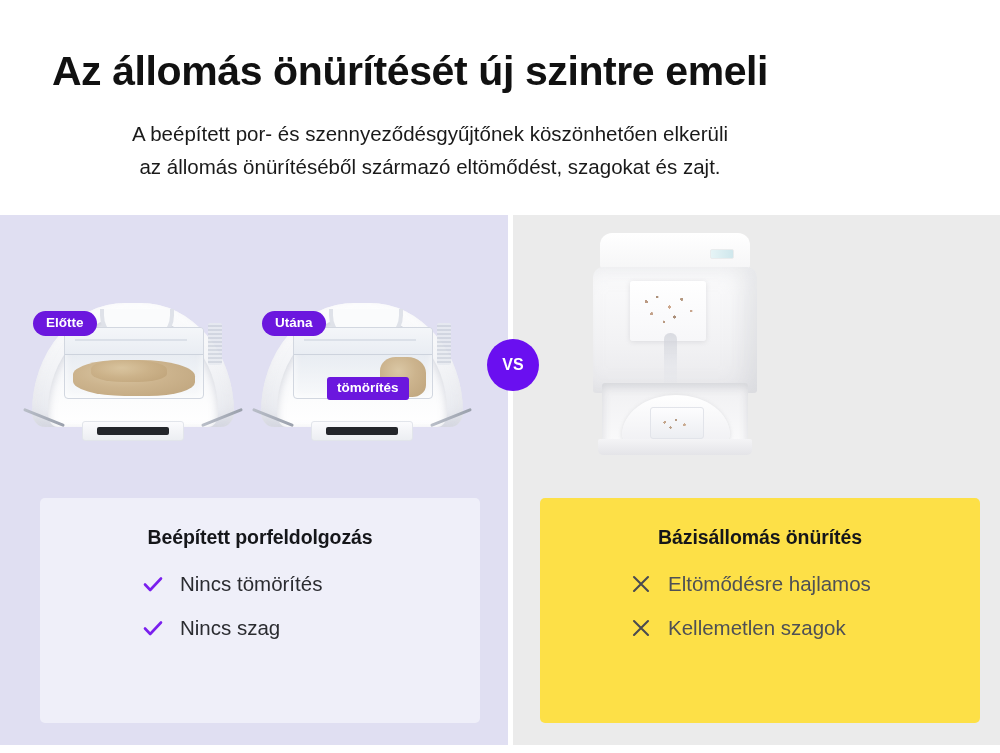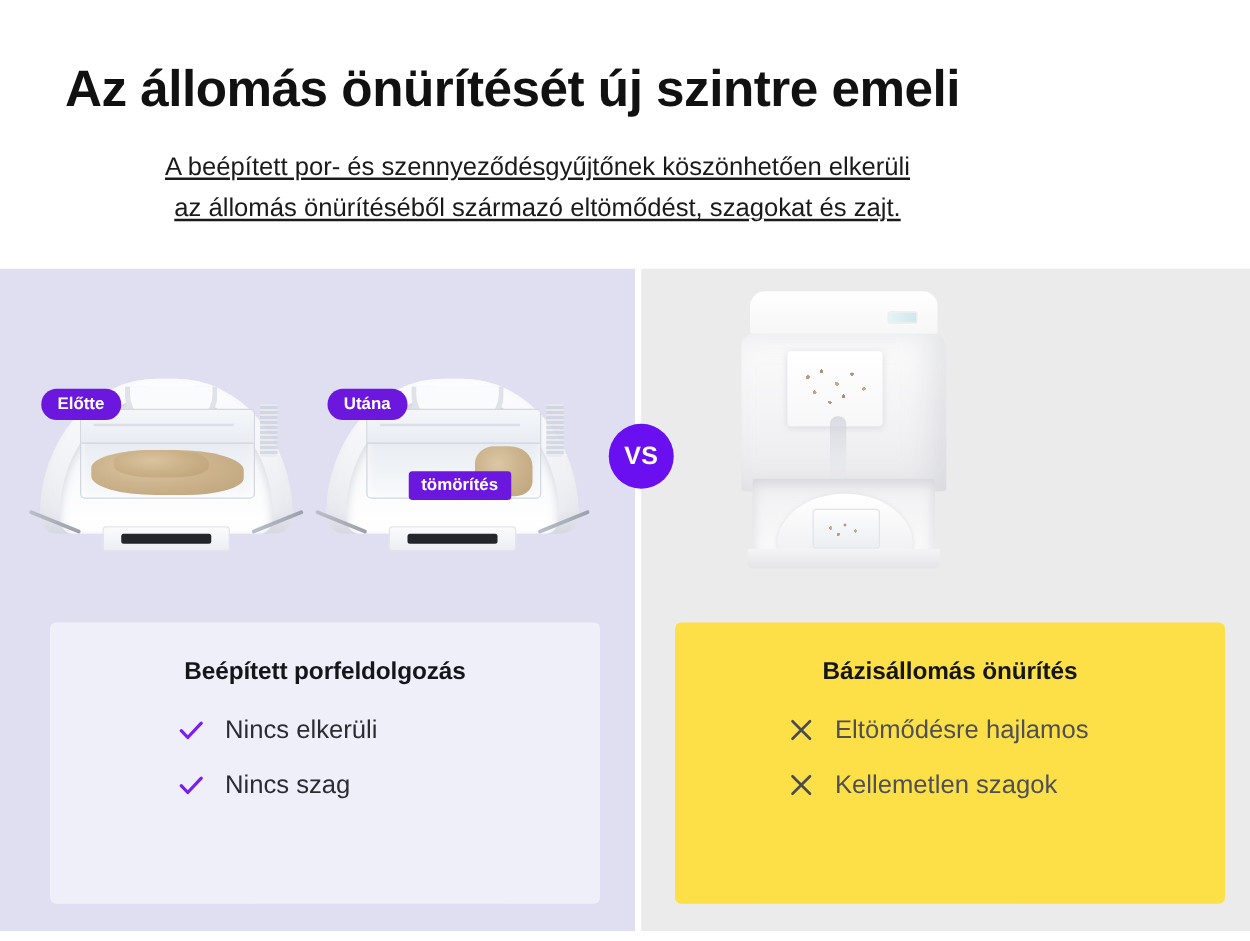--- a/index.html
+++ b/index.html
@@ -40,7 +40,7 @@
     margin: 0 auto;
     width: 860px;
   }
-  .subtitle-line { display: block; text-decoration: underline; }
+  .subtitle-line { display: block; }
 
   
   .panels {

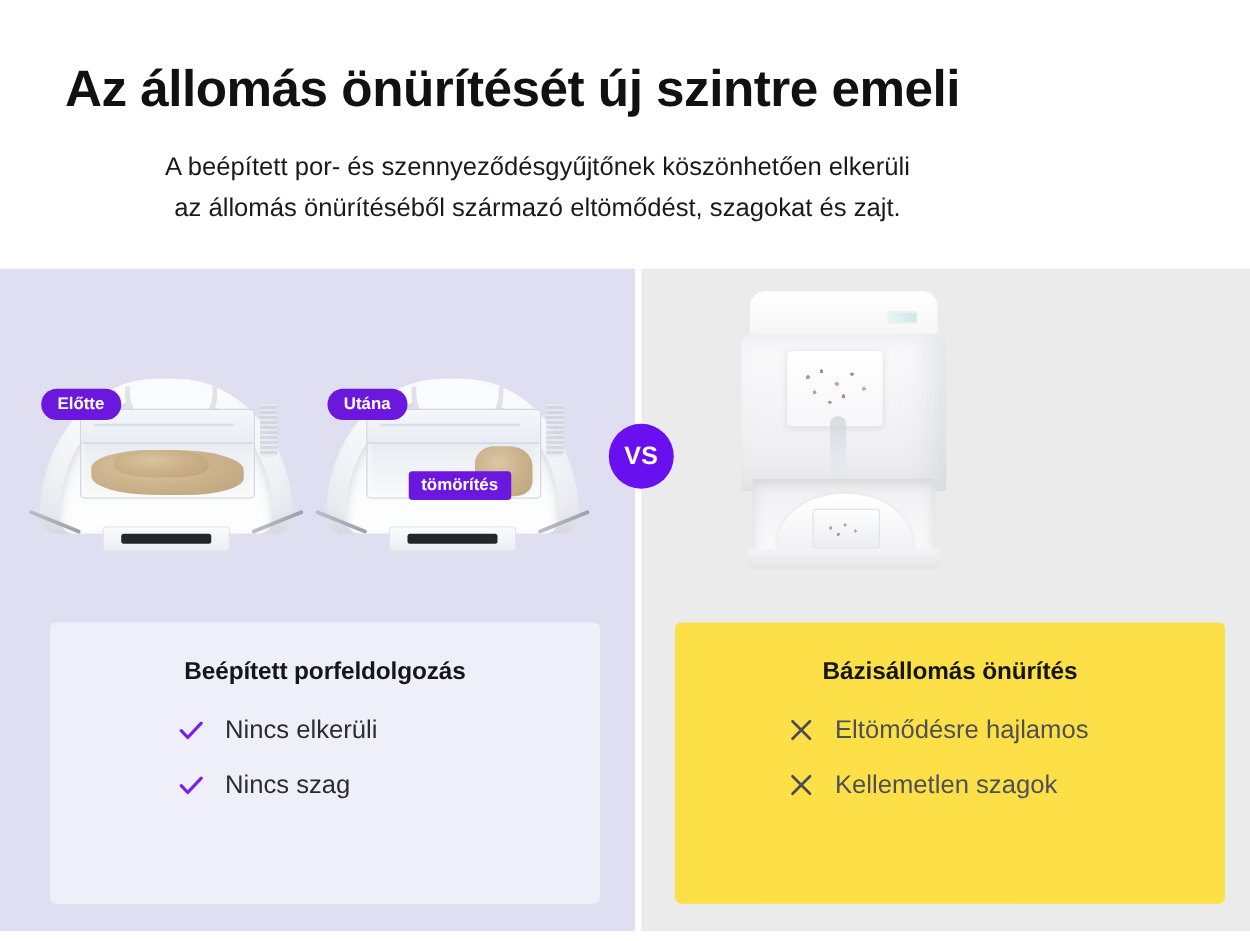--- a/index.html
+++ b/index.html
@@ -233,7 +233,7 @@
     border-radius: 50%;
     background: #6A0FF0;
     color: #ffffff;
-    font-size: 20px;
+    font-size: 16px;
     font-weight: 700;
     display: flex;
     align-items: center;

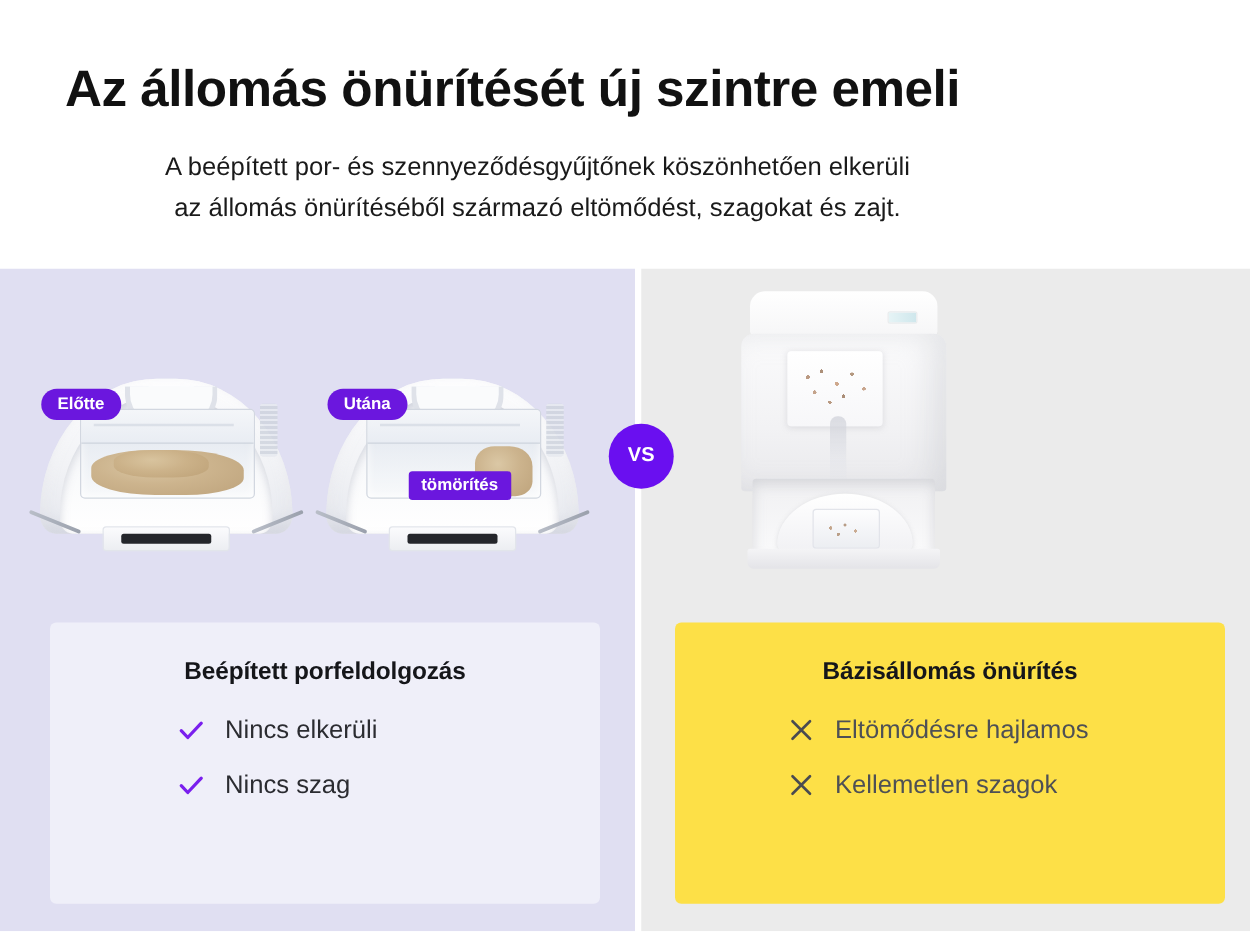--- a/index.html
+++ b/index.html
@@ -473,7 +473,7 @@
                 <path d="M5 13.5 L10.2 19 L21 7.5" fill="none" stroke="#7A1FEE" stroke-width="2.6" stroke-linecap="round" stroke-linejoin="round"></path>
               </svg>
           </span>
-          <span>Nincs elkerüli</span>
+          <span>Nincs tömörítés</span>
         </li>
         <li class="feature-item">
           <span class="icon-check">

